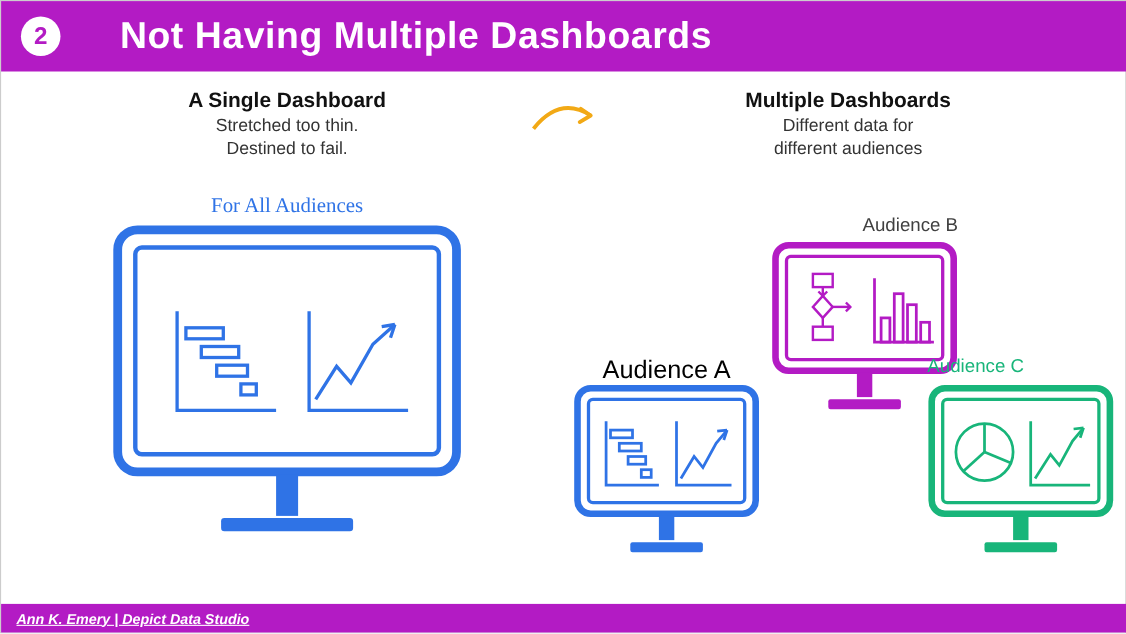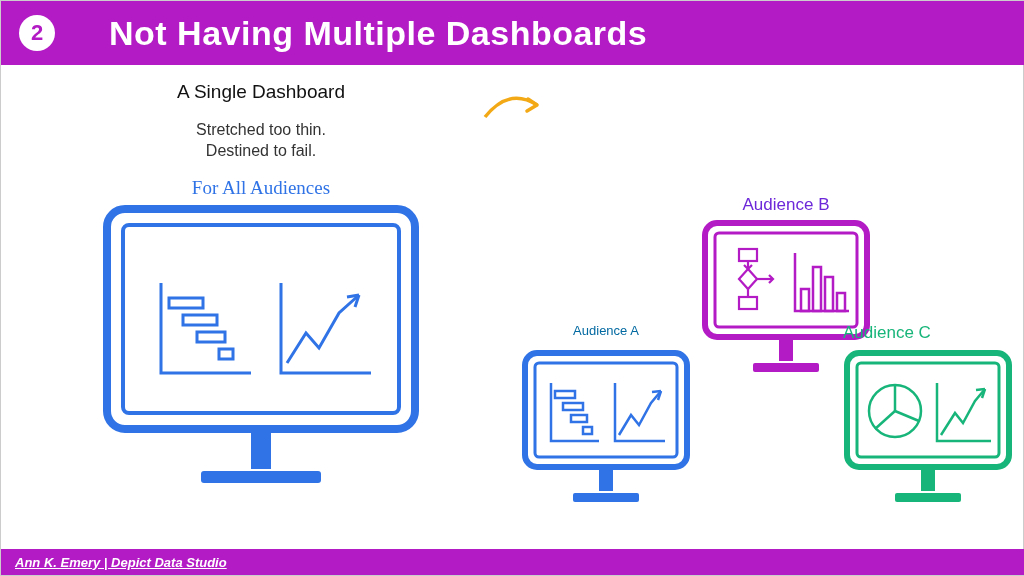--- a/index.html
+++ b/index.html
@@ -17,7 +17,7 @@
   
   .col-left { position: absolute; left: 70px; top: 80px; width: 380px; text-align: center; }
   .col-right { position: absolute; left: 560px; top: 80px; width: 420px; text-align: center; }
-  .sub-head { font-size: 19px; font-weight: 400; color: #111; }
+  .sub-head { font-size: 19px; font-weight: 700; color: #111; }
   .sub-desc { font-size: 16px; color: #333; margin-top: 17px; line-height: 1.3; }
 
   

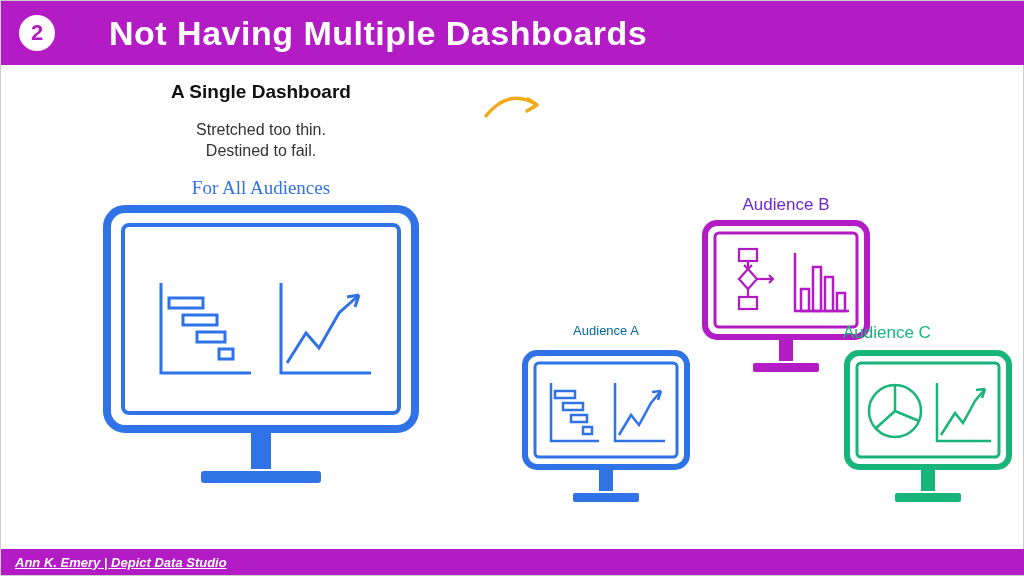--- a/index.html
+++ b/index.html
@@ -54,6 +54,13 @@
     </div>
   </div>
 
+  <div class="col-right">
+    <div class="sub-head">Multiple Dashboards</div>
+    <div class="sub-desc">
+      <span>Different data for</span><br>
+      <span>different audiences</span>
+    </div>
+  </div>
 
   <div class="arrow-wrap">
     <svg width="70" height="40" viewBox="0 0 70 40">

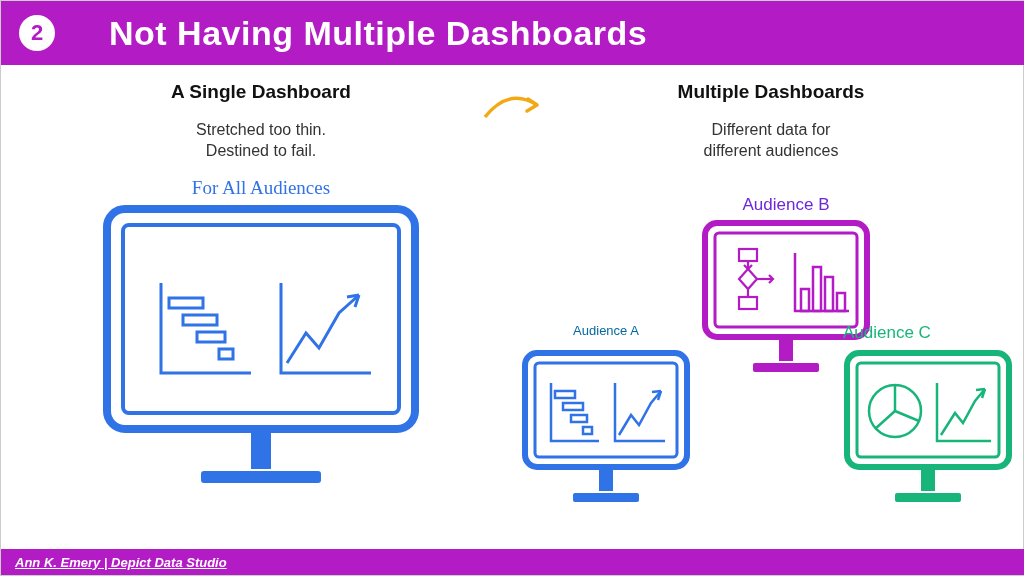--- a/index.html
+++ b/index.html
@@ -18,7 +18,7 @@
   .col-left { position: absolute; left: 70px; top: 80px; width: 380px; text-align: center; }
   .col-right { position: absolute; left: 560px; top: 80px; width: 420px; text-align: center; }
   .sub-head { font-size: 19px; font-weight: 700; color: #111; }
-  .sub-desc { font-size: 16px; color: #333; margin-top: 17px; line-height: 1.3; }
+  .sub-desc { font-size: 16px; color: #333; margin-top: 2px; line-height: 1.3; }
 
   
   .arrow-wrap { position: absolute; left: 480px; top: 86px; }

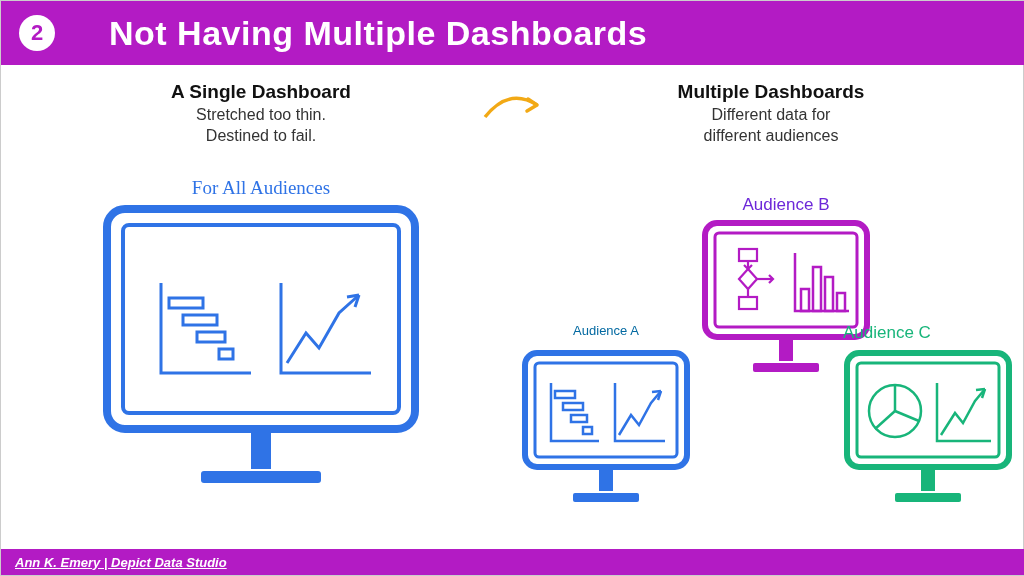--- a/index.html
+++ b/index.html
@@ -31,7 +31,7 @@
   .lbl-a { position: absolute; left: 520px; top: 322px; width: 170px; text-align: center; color: #0369a1; font-size: 13px; }
 
   .mon-b { position: absolute; left: 700px; top: 218px; }
-  .lbl-b { position: absolute; left: 700px; top: 194px; width: 170px; text-align: center; color: #6d28d9; font-size: 17px; }
+  .lbl-b { position: absolute; left: 700px; top: 194px; width: 170px; text-align: right; color: #404040; font-size: 17px; }
 
   .mon-c { position: absolute; left: 842px; top: 348px; }
   .lbl-c { position: absolute; left: 842px; top: 322px; width: 170px; text-align: left; color: #18b57a; font-size: 17px; }

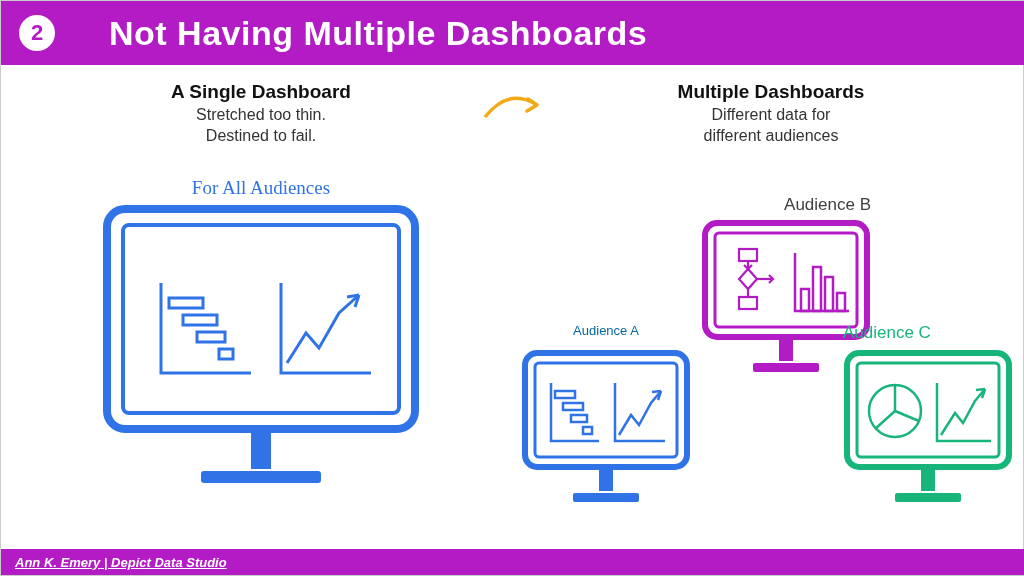--- a/index.html
+++ b/index.html
@@ -28,7 +28,7 @@
   .big-label   { position: absolute; left: 100px; top: 176px; width: 320px; text-align: center; color: #2f73e6; font-size: 19px; font-family: Liberation Serif, serif; }
 
   .mon-a { position: absolute; left: 520px; top: 348px; }
-  .lbl-a { position: absolute; left: 520px; top: 322px; width: 170px; text-align: center; color: #0369a1; font-size: 13px; }
+  .lbl-a { position: absolute; left: 520px; top: 322px; width: 170px; text-align: center; color: #000000; font-size: 23px; }
 
   .mon-b { position: absolute; left: 700px; top: 218px; }
   .lbl-b { position: absolute; left: 700px; top: 194px; width: 170px; text-align: right; color: #404040; font-size: 17px; }

